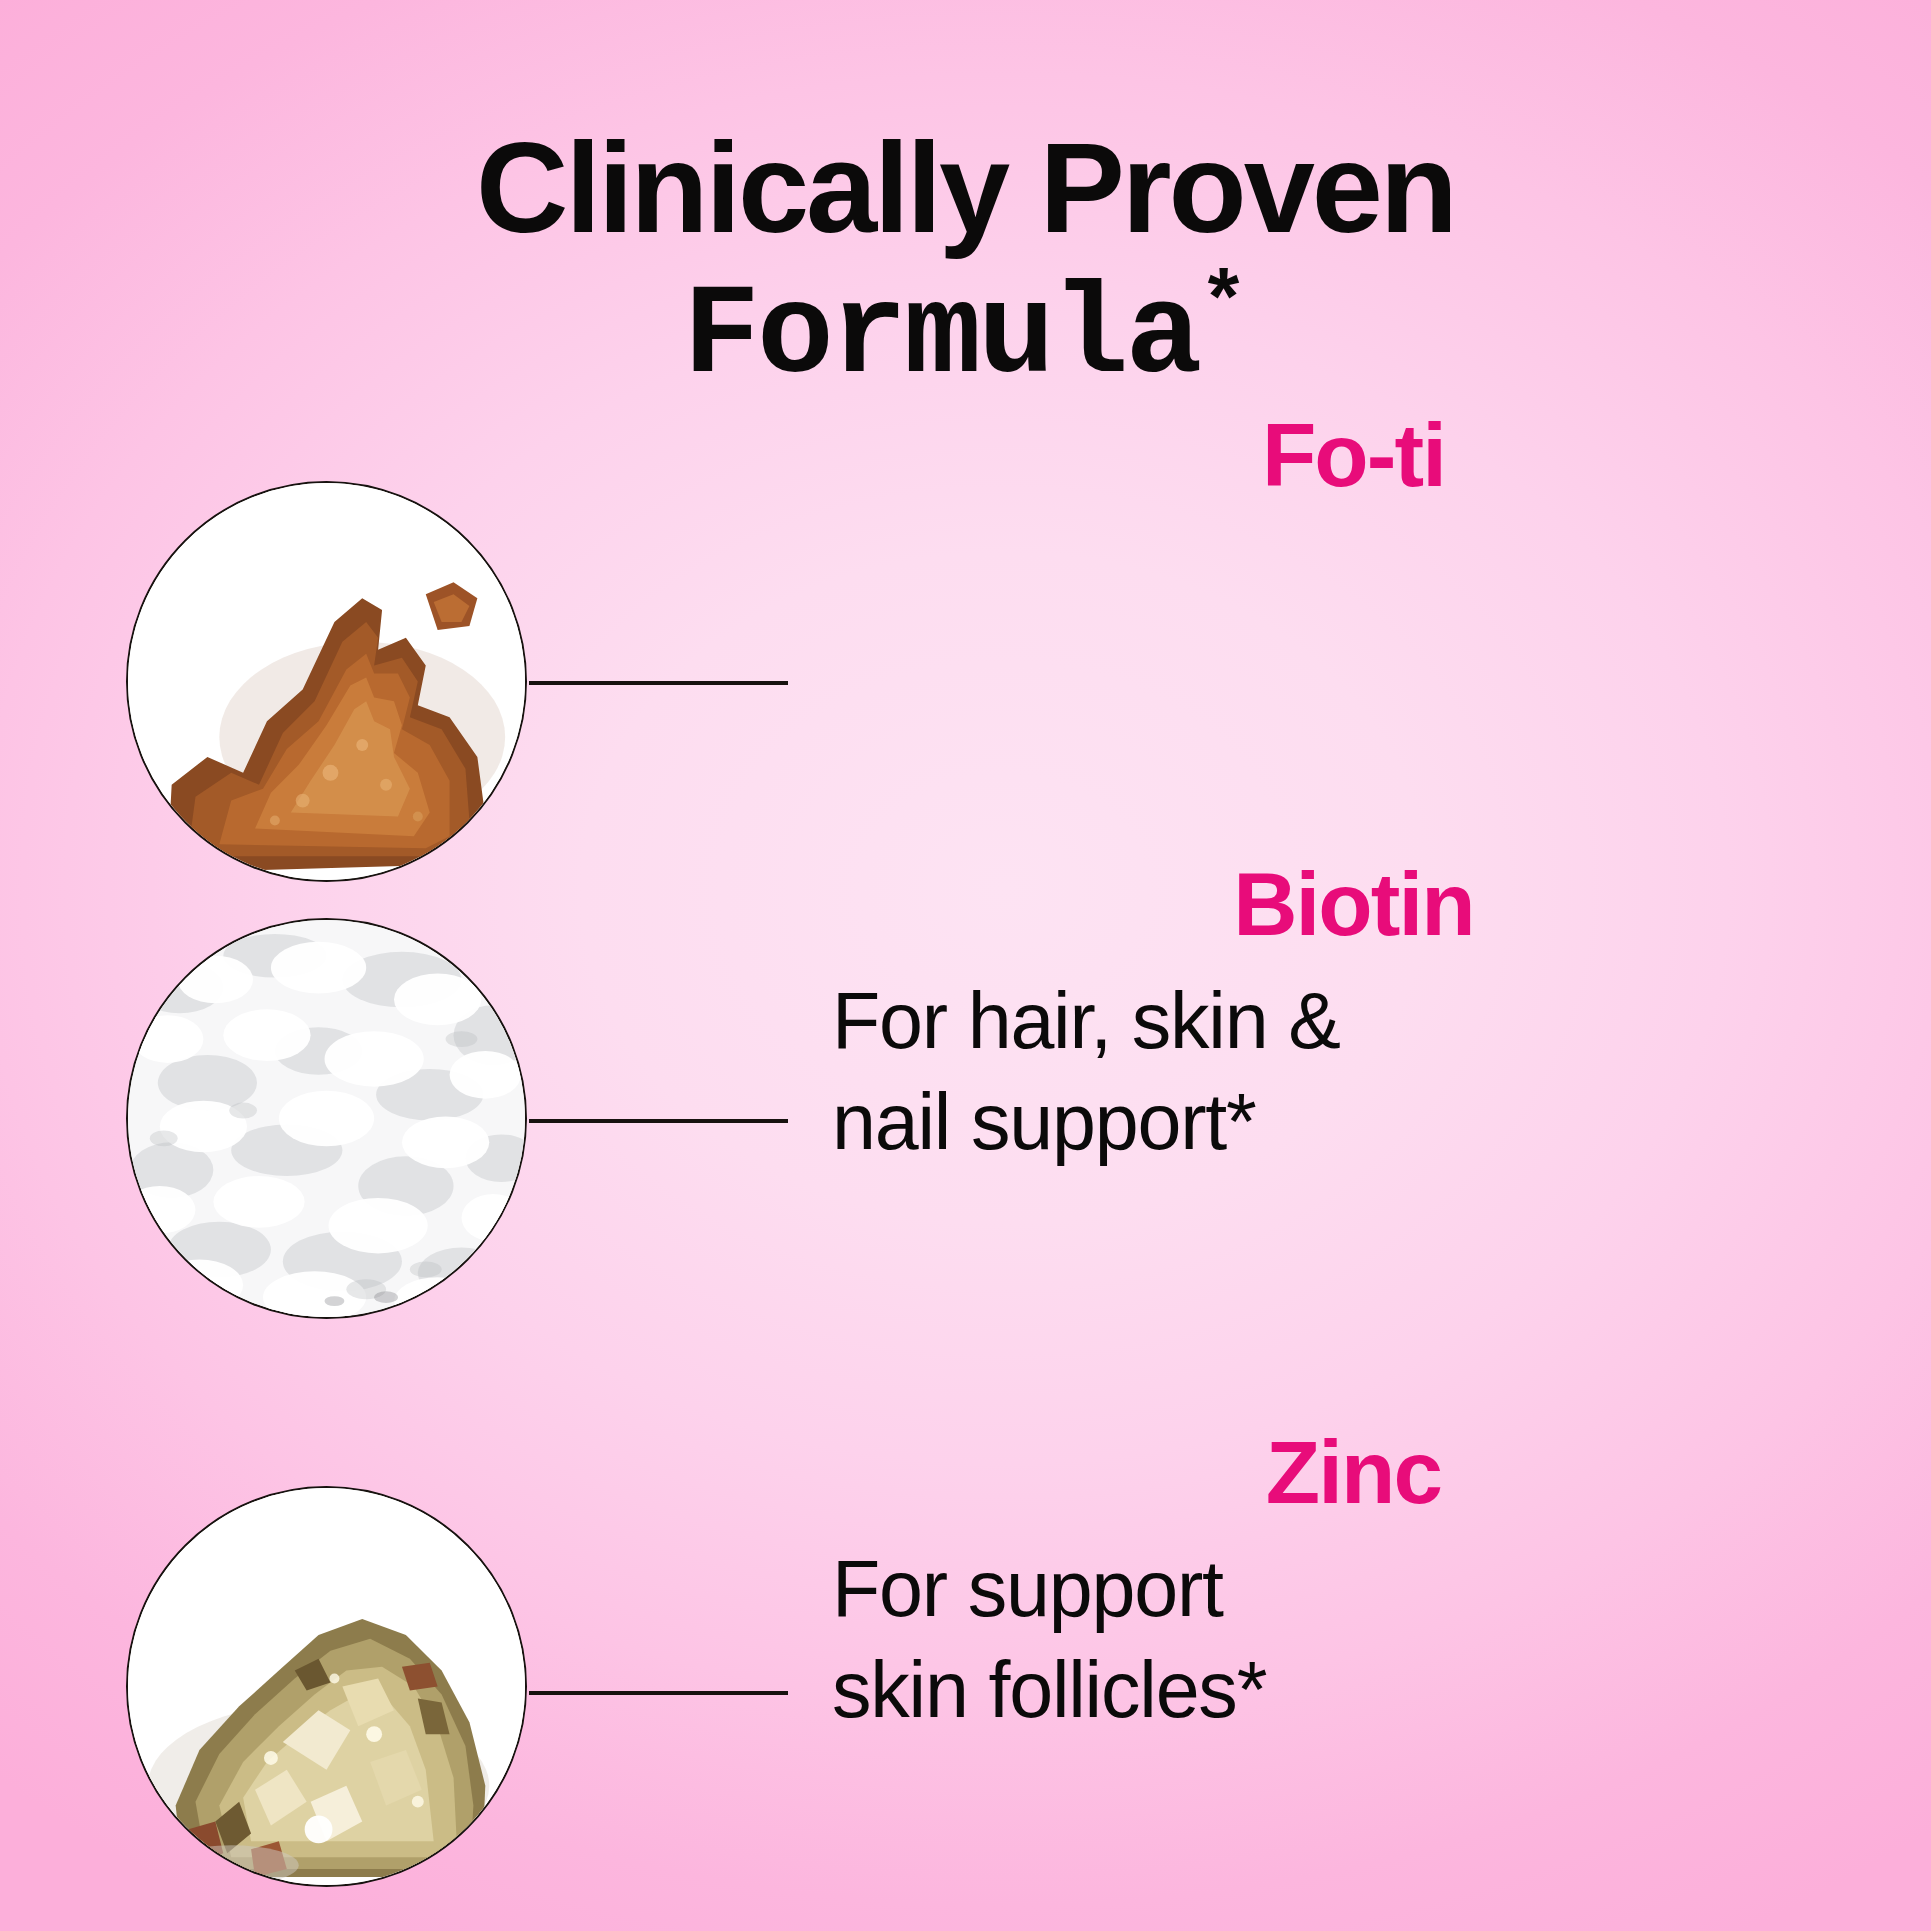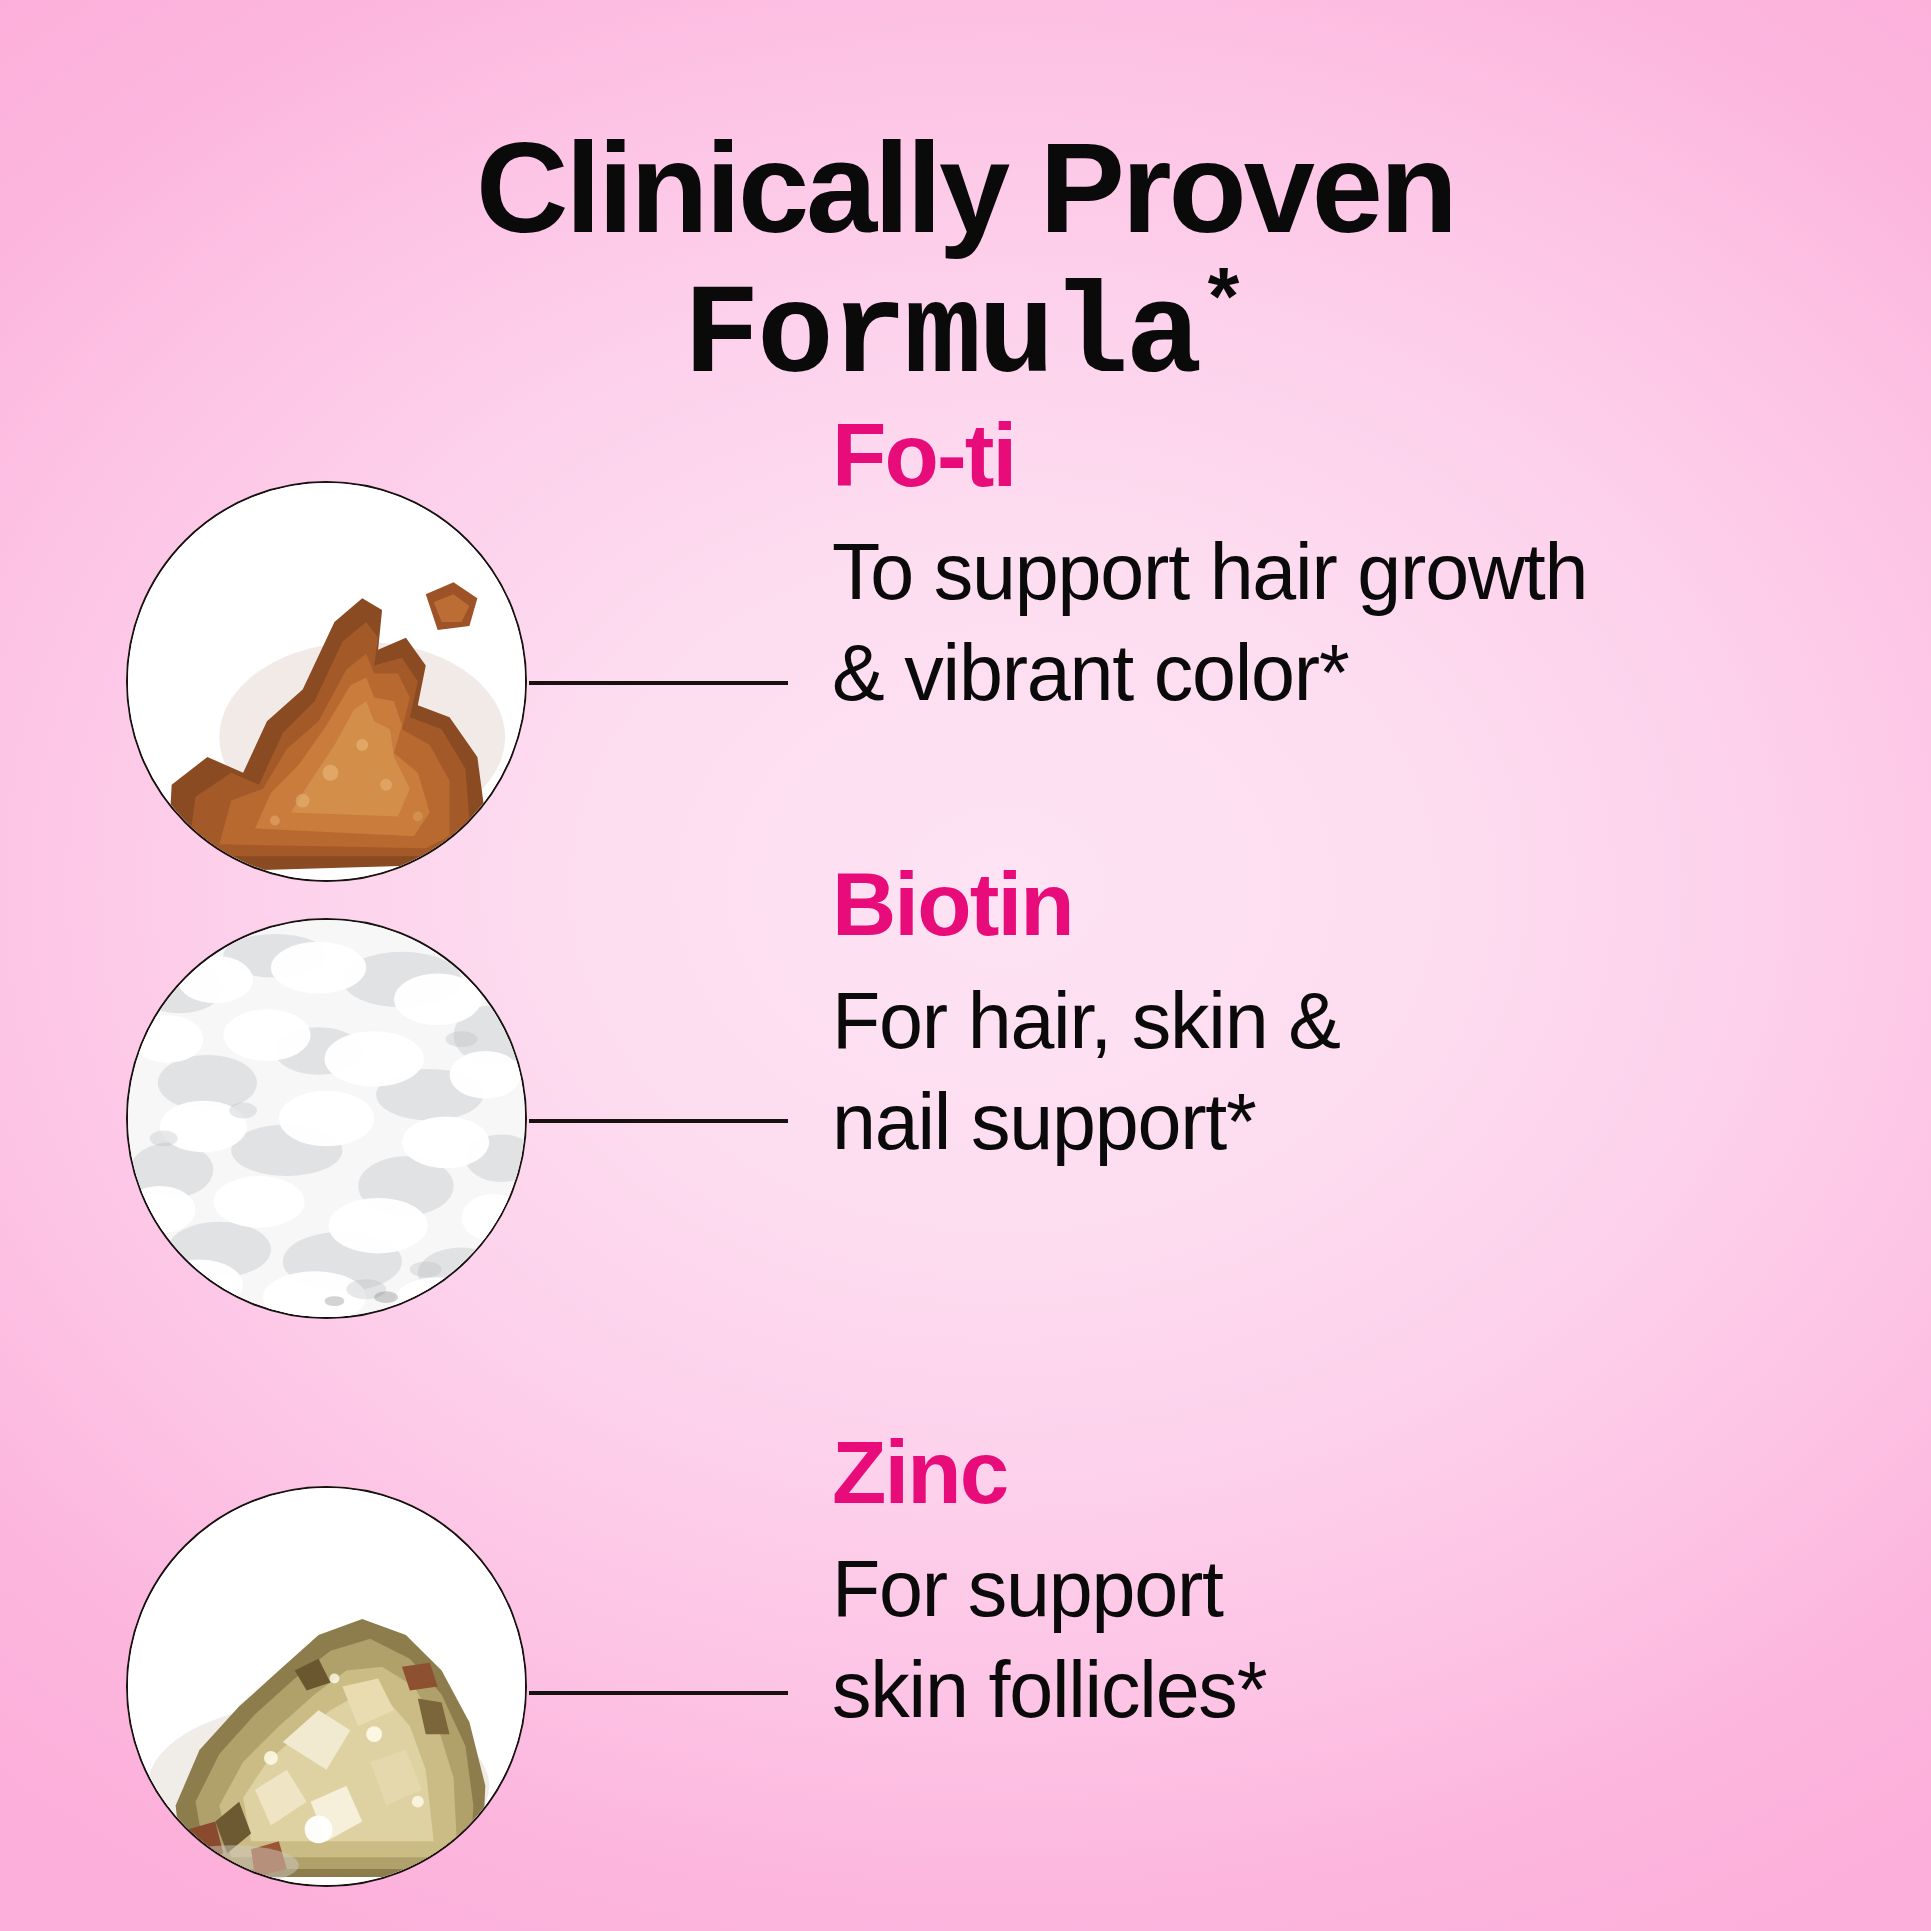--- a/index.html
+++ b/index.html
@@ -109,6 +109,7 @@
     line-height: 1.0;
     letter-spacing: -1.9px;
     margin-bottom: 21px;
+    text-align: center;
   }
   .ing-desc {
     color: #0b0a0a;

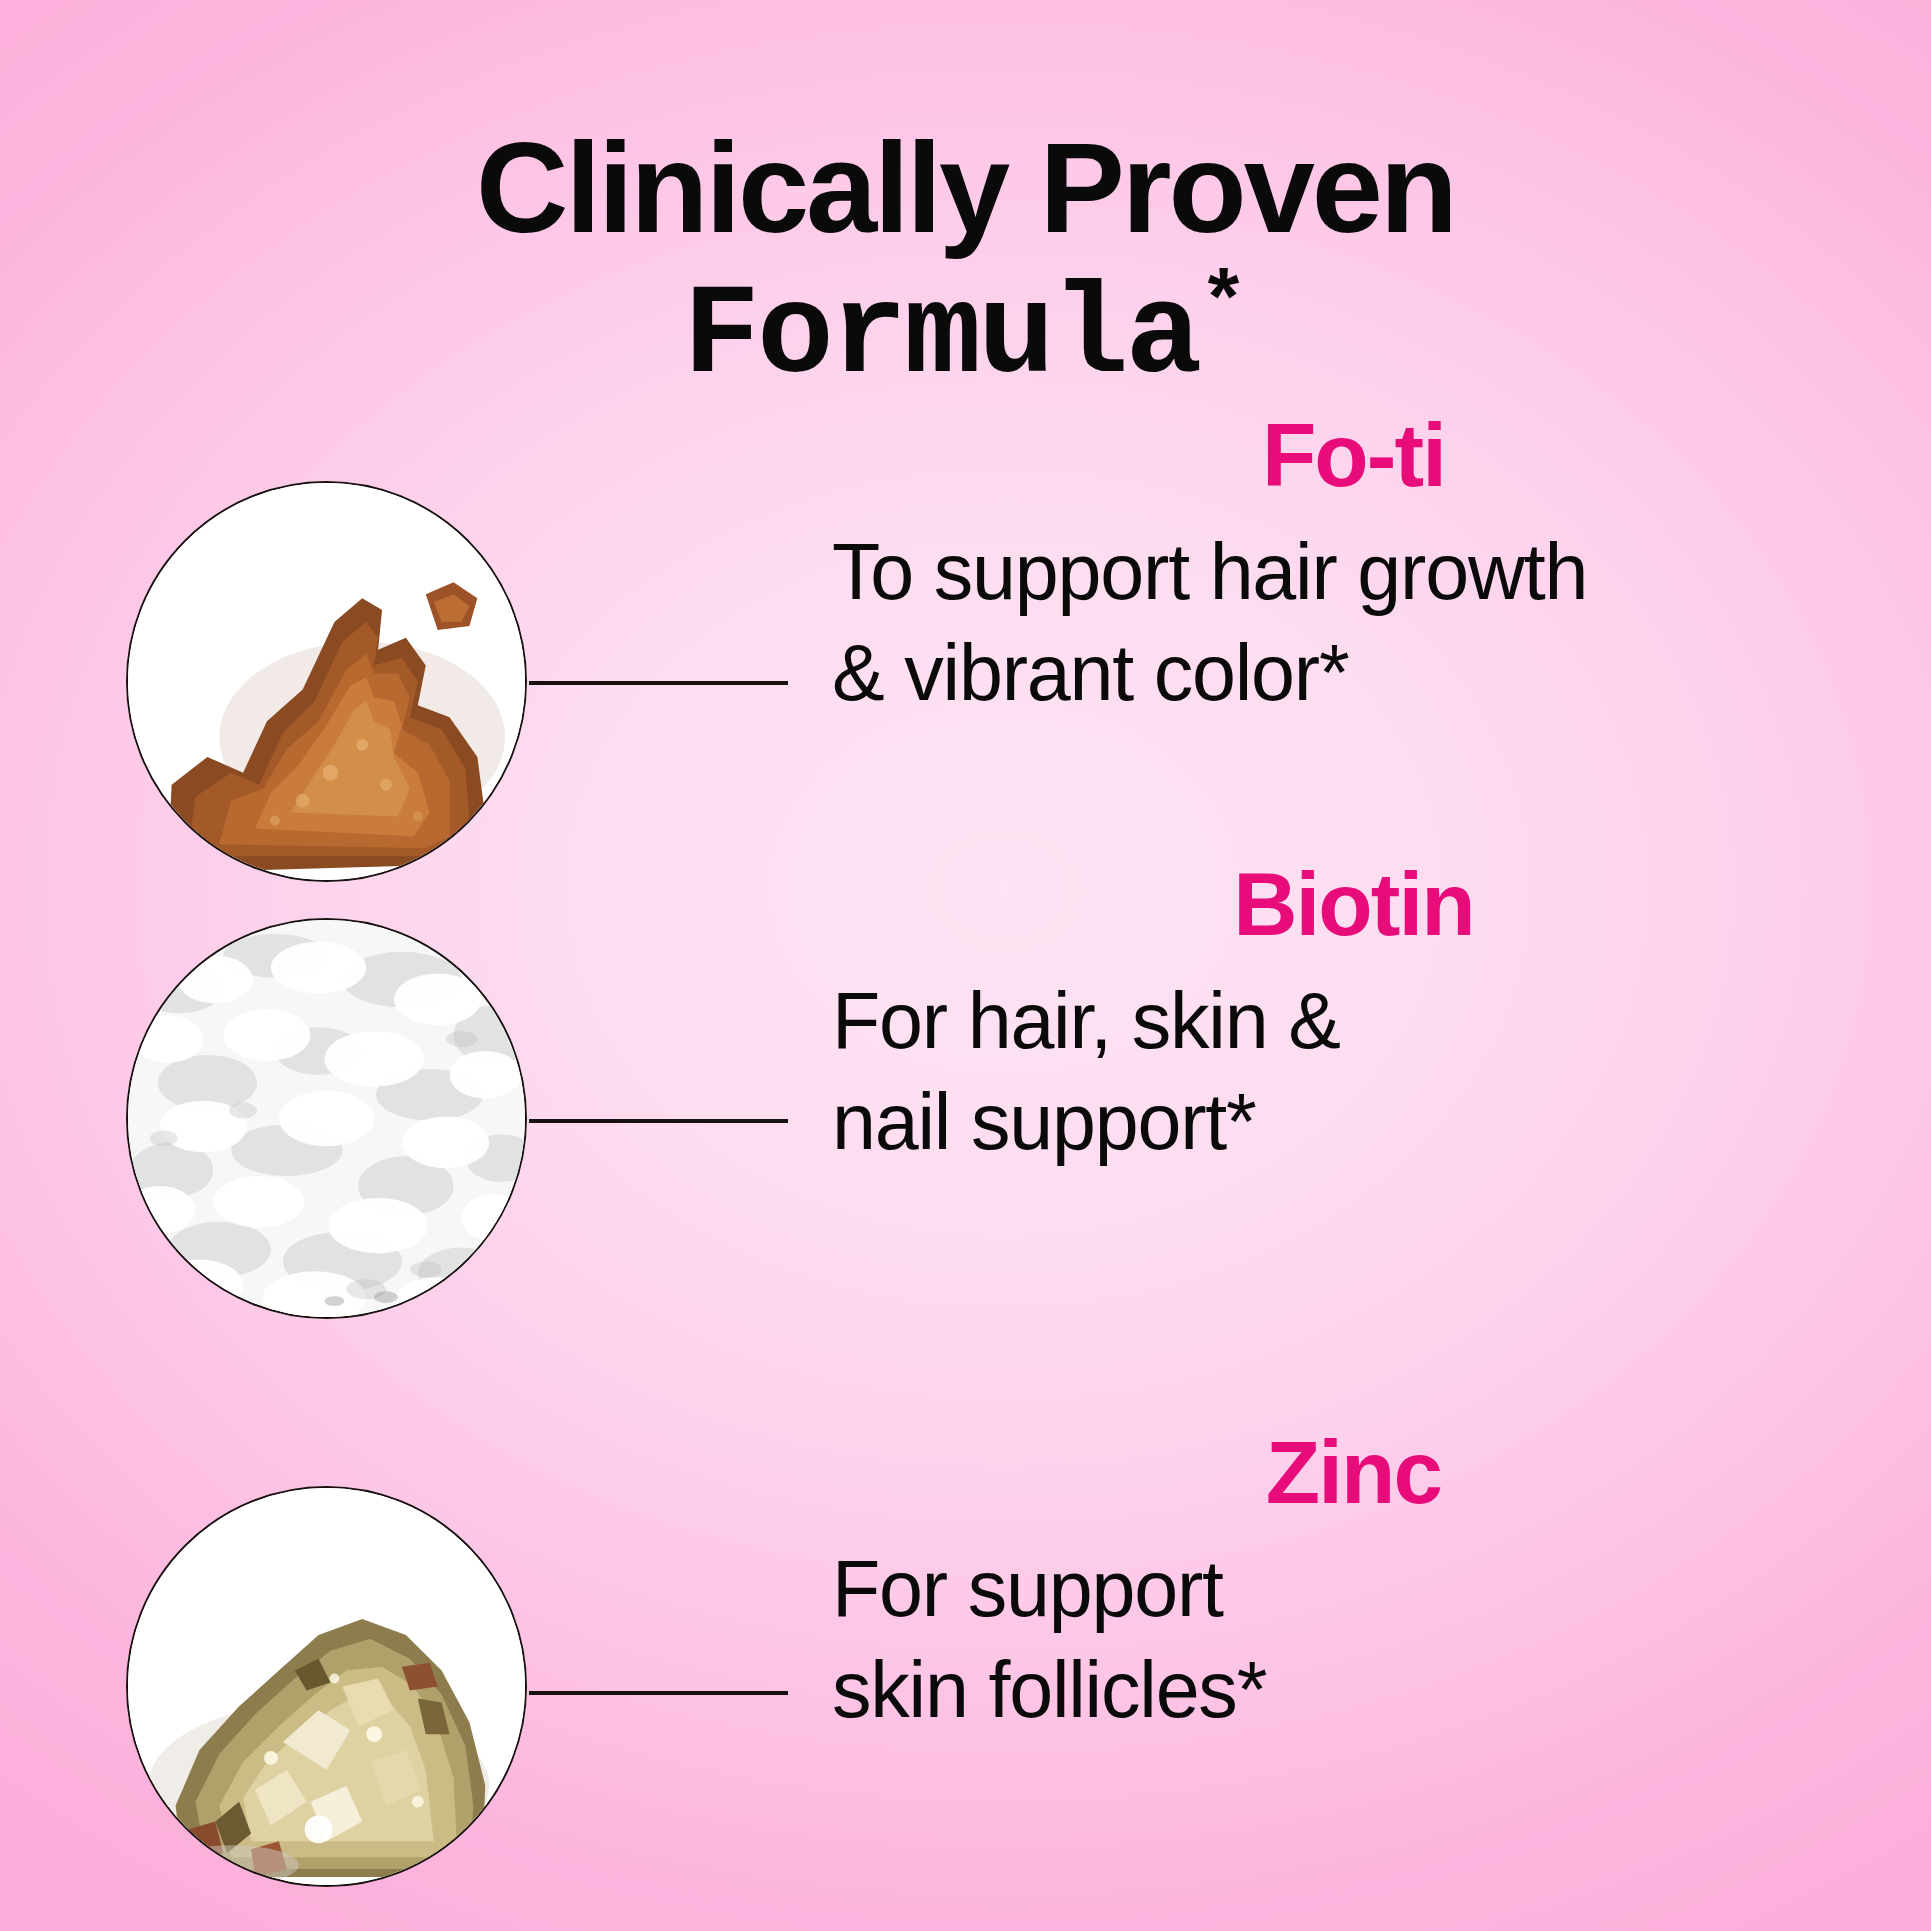--- a/index.html
+++ b/index.html
@@ -161,10 +161,6 @@
 
     <div class="txt">
       <div class="ing-name">Fo-ti</div>
-      <div class="ing-desc">
-        <span class="line">To support hair growth</span>
-        <span class="line">&amp; vibrant color*</span>
-      </div>
     </div>
   </div>
 

